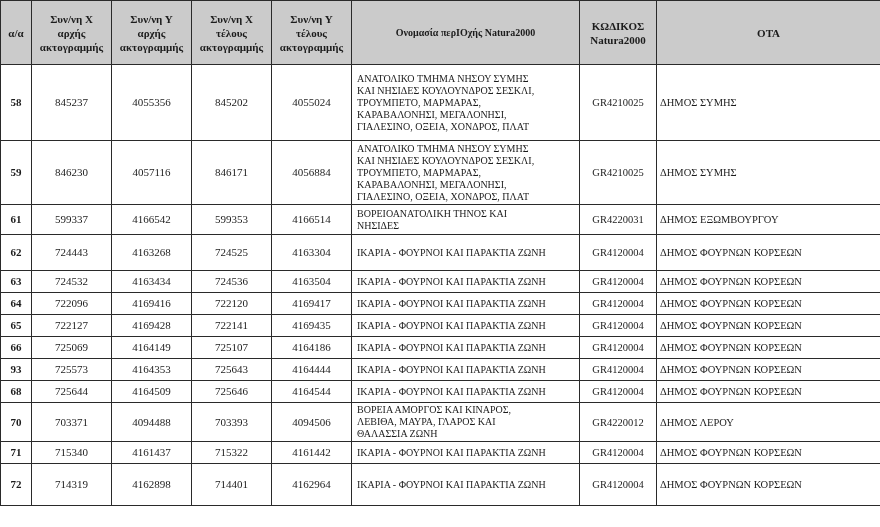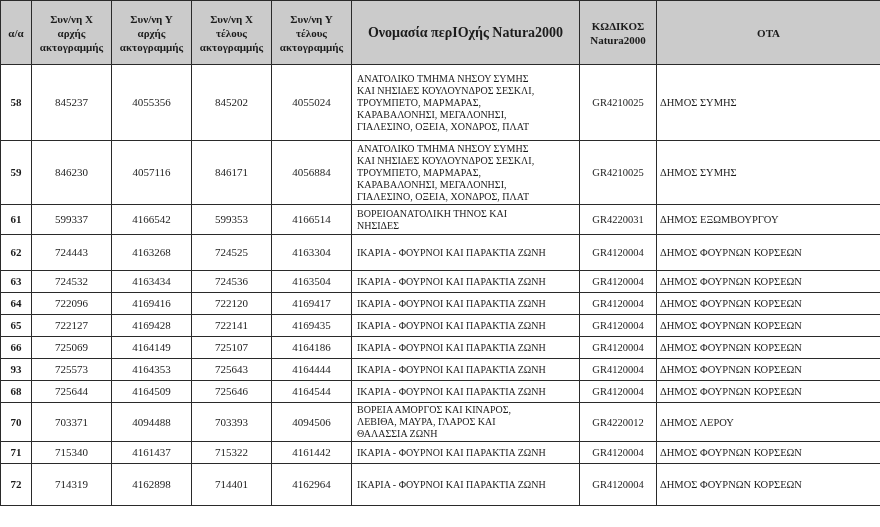--- a/index.html
+++ b/index.html
@@ -34,7 +34,7 @@
     white-space: pre-line;
     padding: 2px 6px;
   }
-  th.c-name-h { font-size: 14px; }
+  th.c-name-h { font-size: 10px; }
   td {
     font-size: 11px;
     line-height: 13px;

